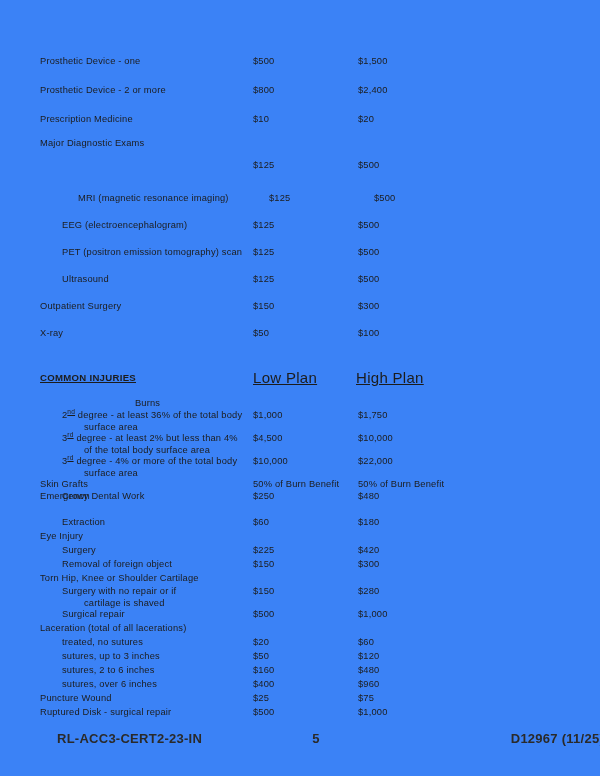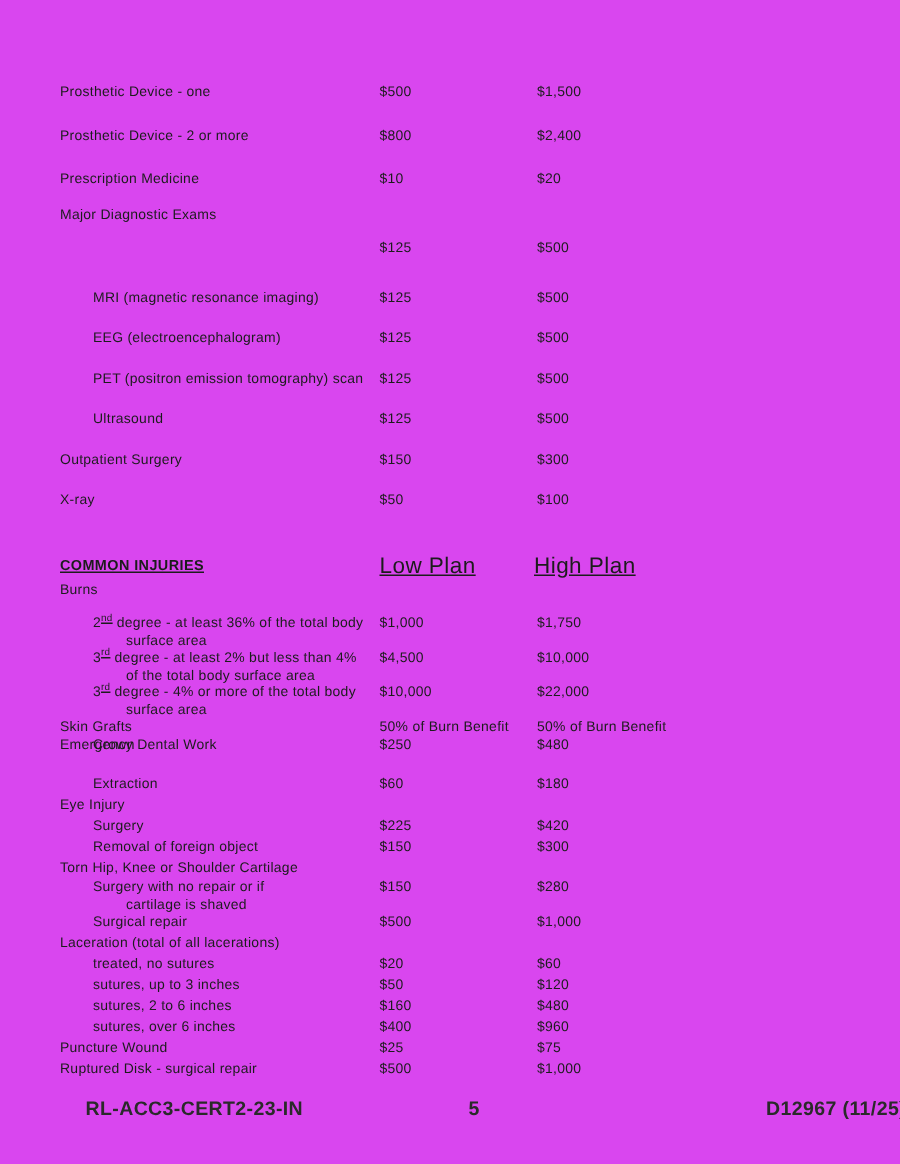--- a/index.html
+++ b/index.html
@@ -21,7 +21,7 @@
   .page {
     position: absolute;
     inset: 0;
-    background: #d946ef;
+    background: #3b82f6;
   }
 
   

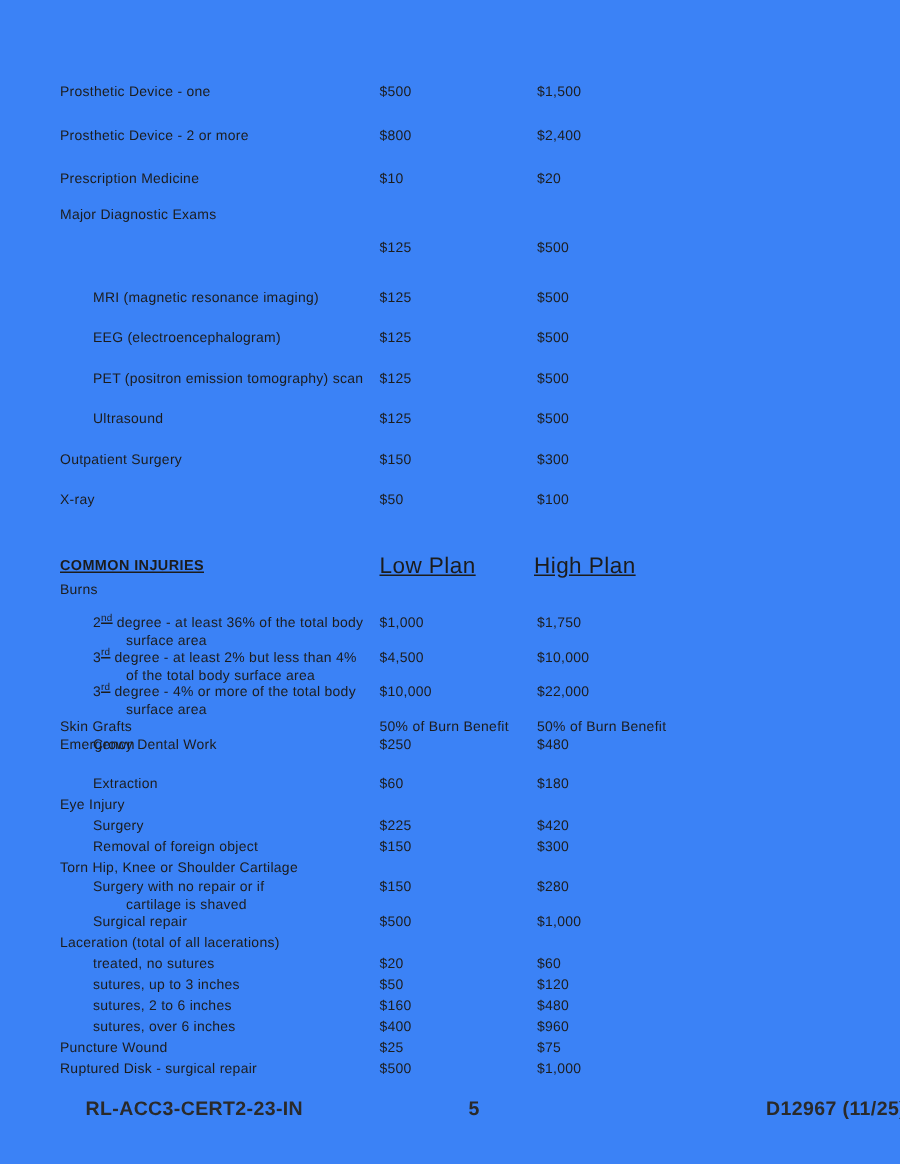--- a/index.html
+++ b/index.html
@@ -146,7 +146,7 @@
         <div class="cell-low">$125</div>
         <div class="cell-high">$500</div>
       </div>
-      <div class="row indent-1" style="position: absolute; left: 0px; width: 520px; top: 137px; text-decoration: underline;">
+      <div class="row indent-1" style="position: absolute; left: 16px; width: 520px; top: 137px; text-decoration: underline;">
         <div class="cell-label">MRI (magnetic resonance imaging)</div>
         <div class="cell-low">$125</div>
         <div class="cell-high">$500</div>

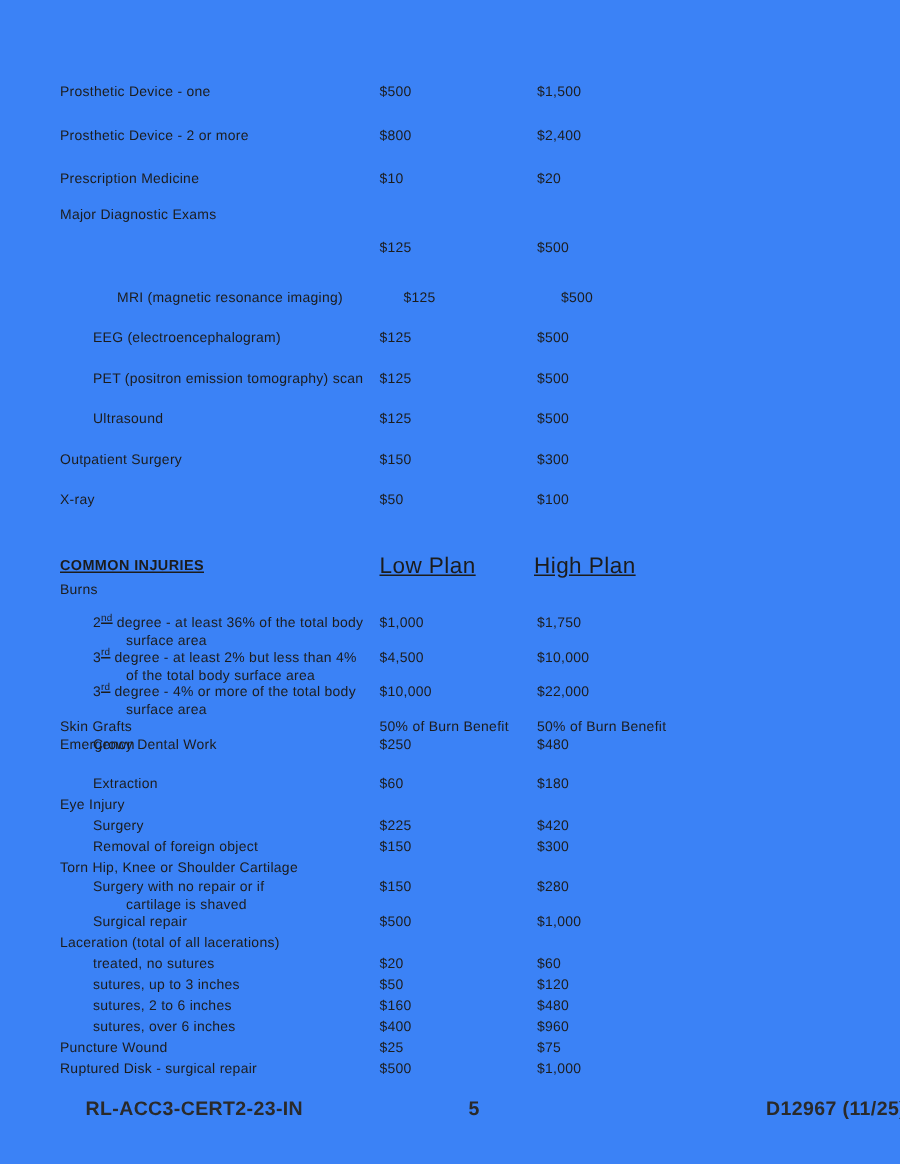--- a/index.html
+++ b/index.html
@@ -184,7 +184,7 @@
       <div class="hdr-low">Low Plan</div>
       <div class="hdr-high">High Plan</div>
     </div>
-  <div class="row" style="position: absolute; left: 0px; width: 520px; top: 16px;">
+  <div class="row" style="position: absolute; left: 0px; width: 520px; top: 26px; text-align: center;">
         <div class="cell-label">Burns</div>
       </div>
       <div class="row indent-1 hang" style="position: absolute; left: 0px; width: 520px; top: 38px;">

